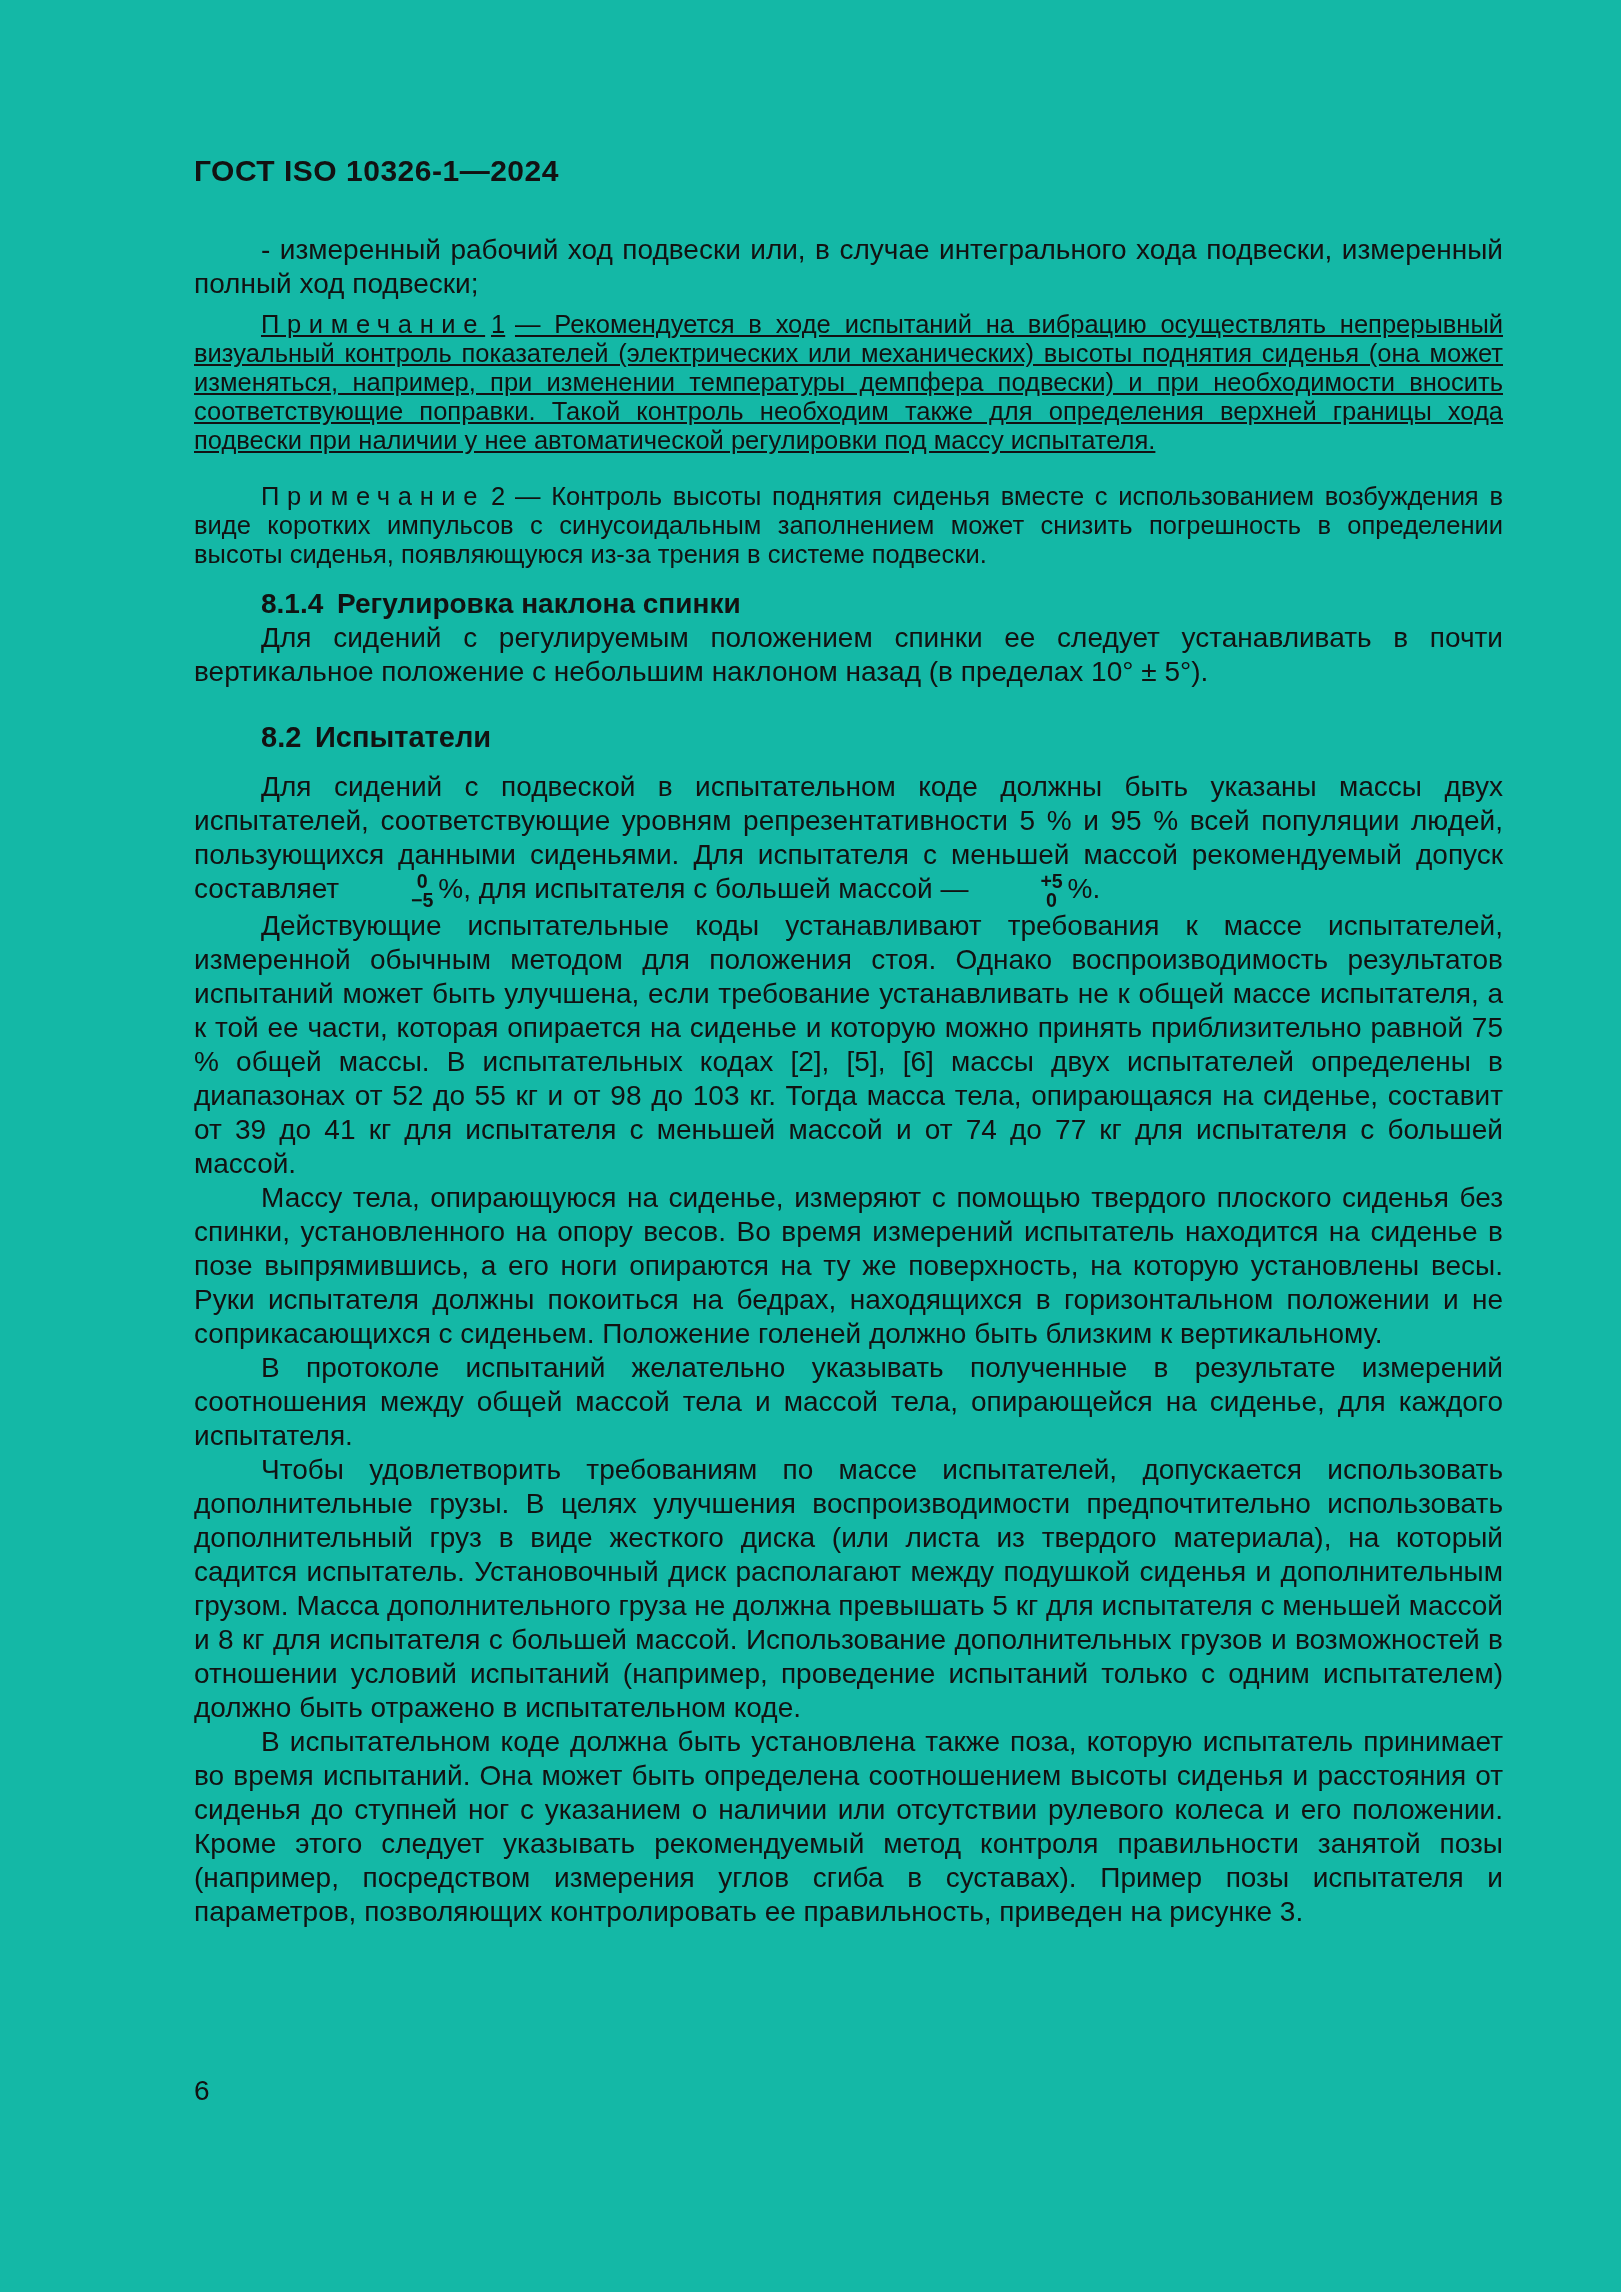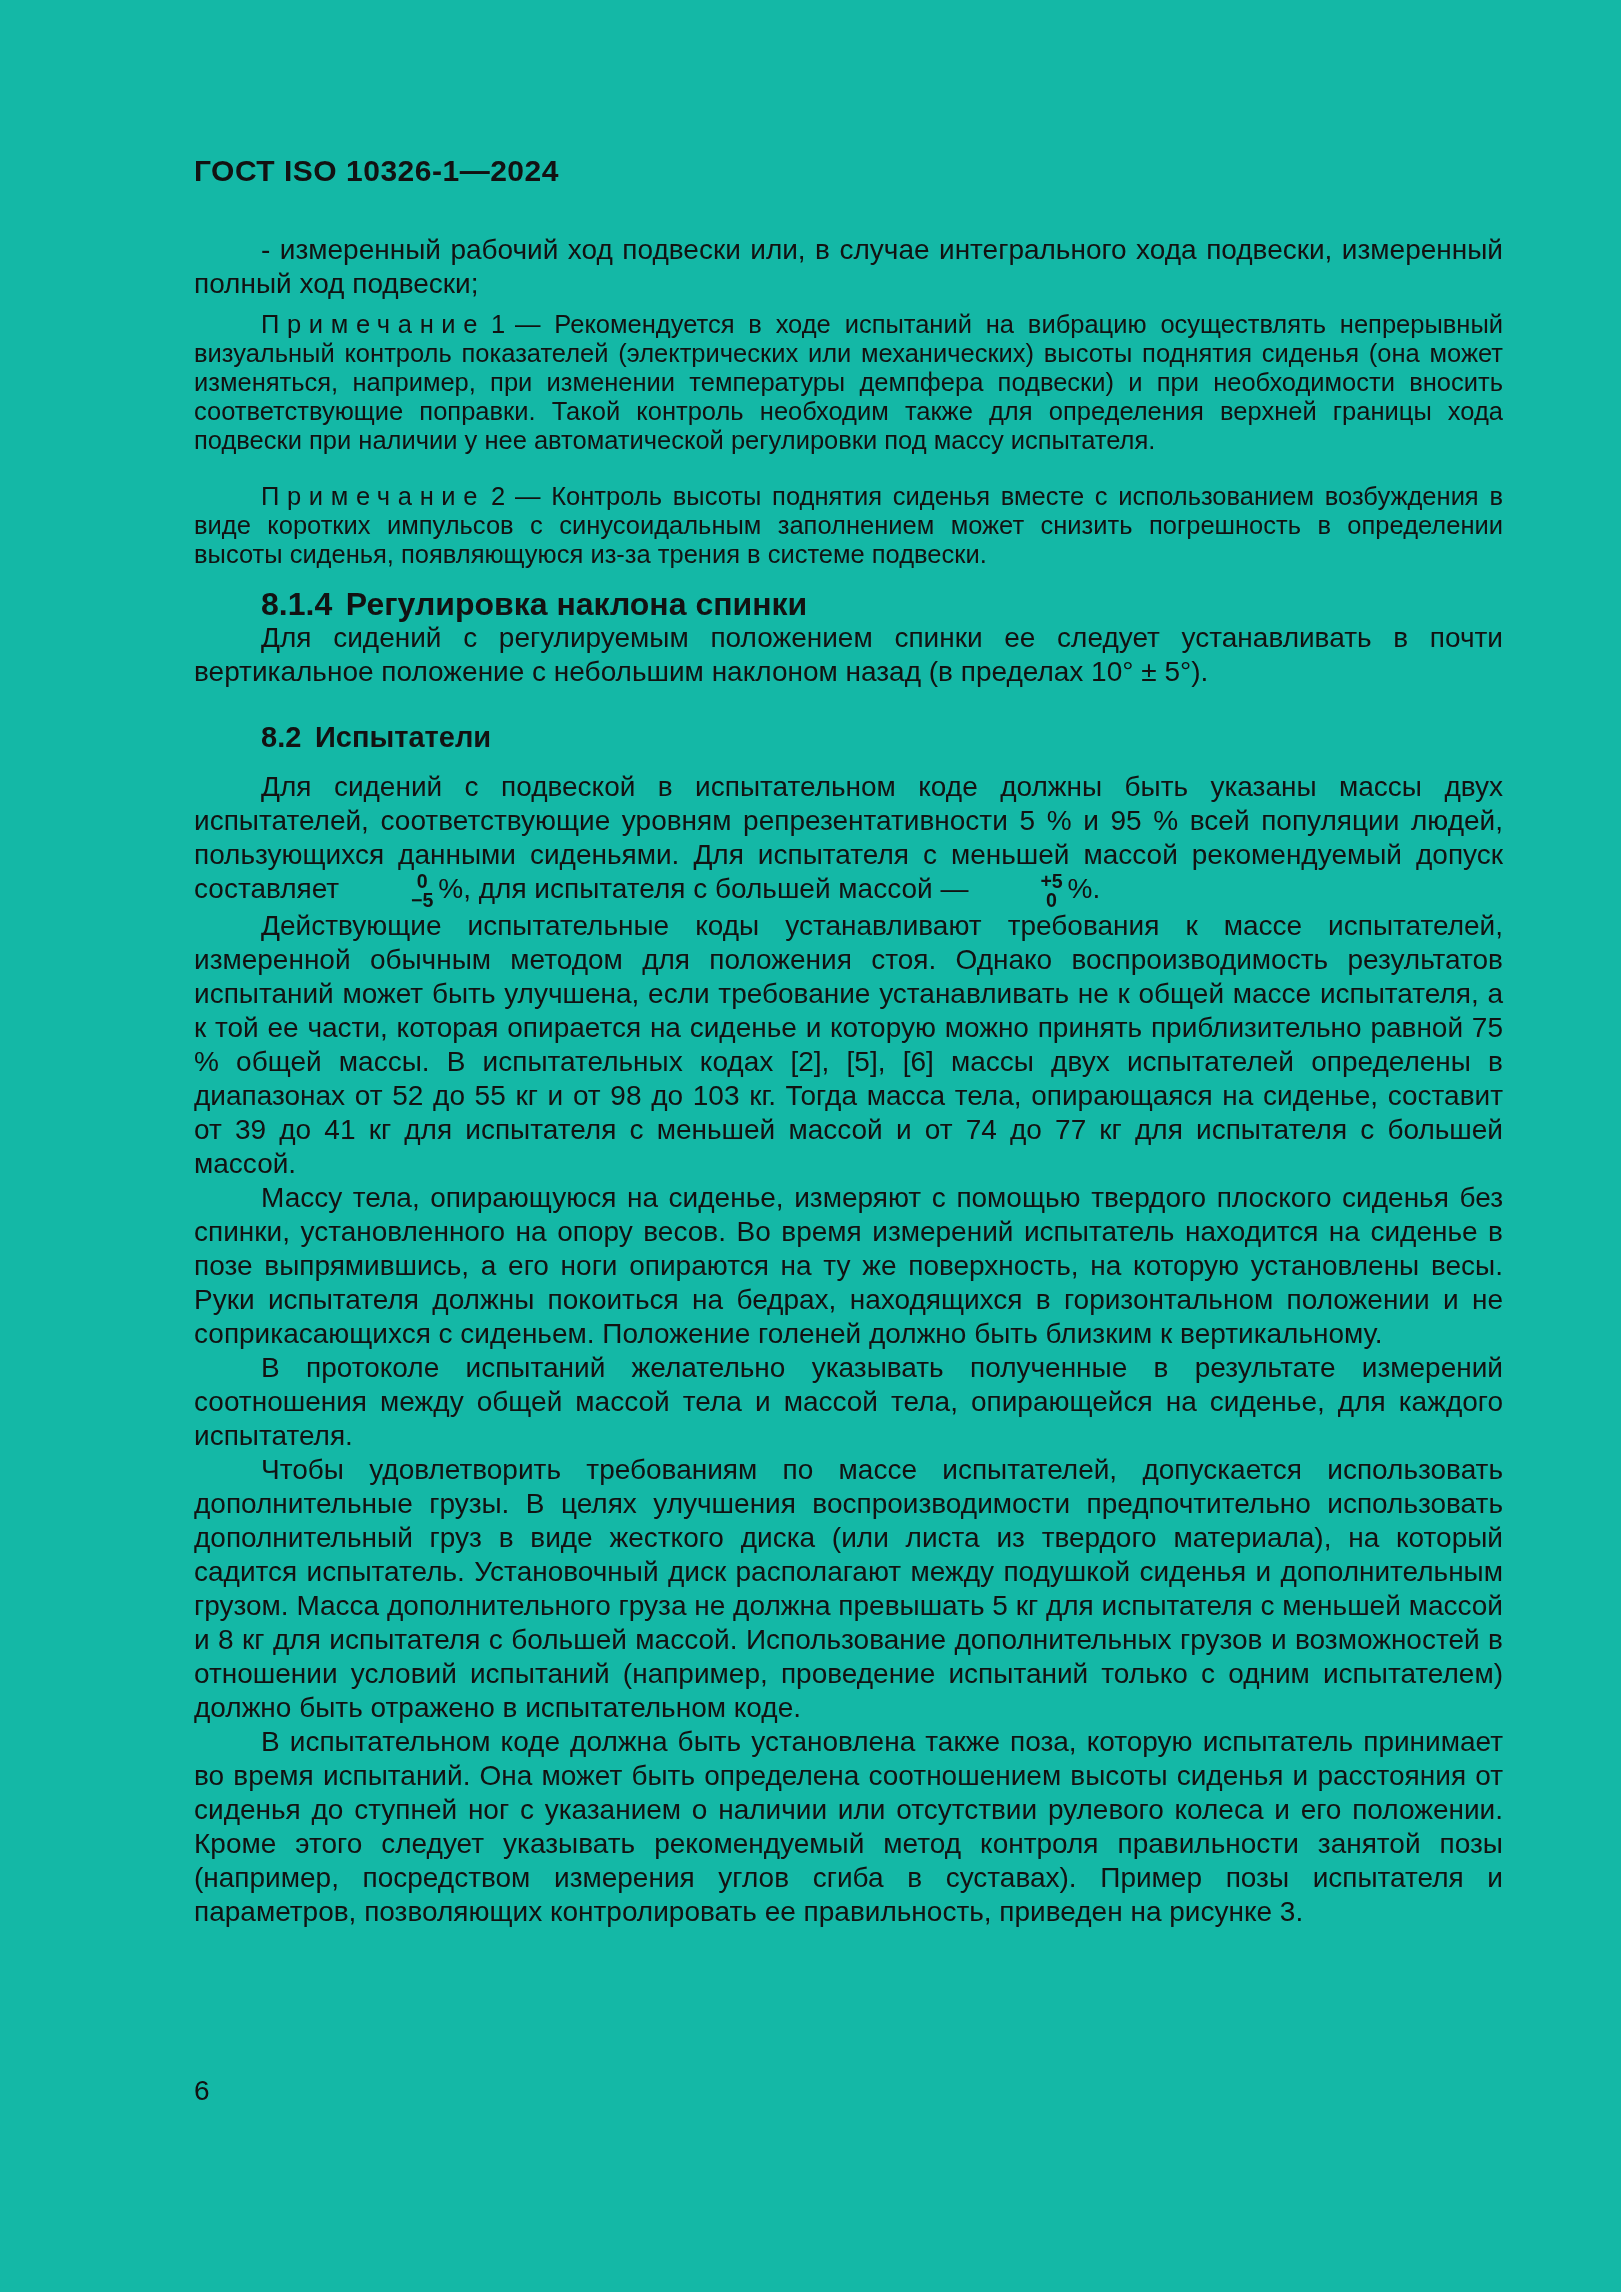--- a/index.html
+++ b/index.html
@@ -45,7 +45,7 @@
   }
   .note-label { letter-spacing: 0.30em; }
   .note-num { margin: 0 9.8px 0 5.9px; }
-  .note-first { margin-top: 8.8px; }
+  .note-first { margin-top: 8.8px; text-decoration: underline; }
   .note-next  { margin-top: 27px; }
 
   .subheading {

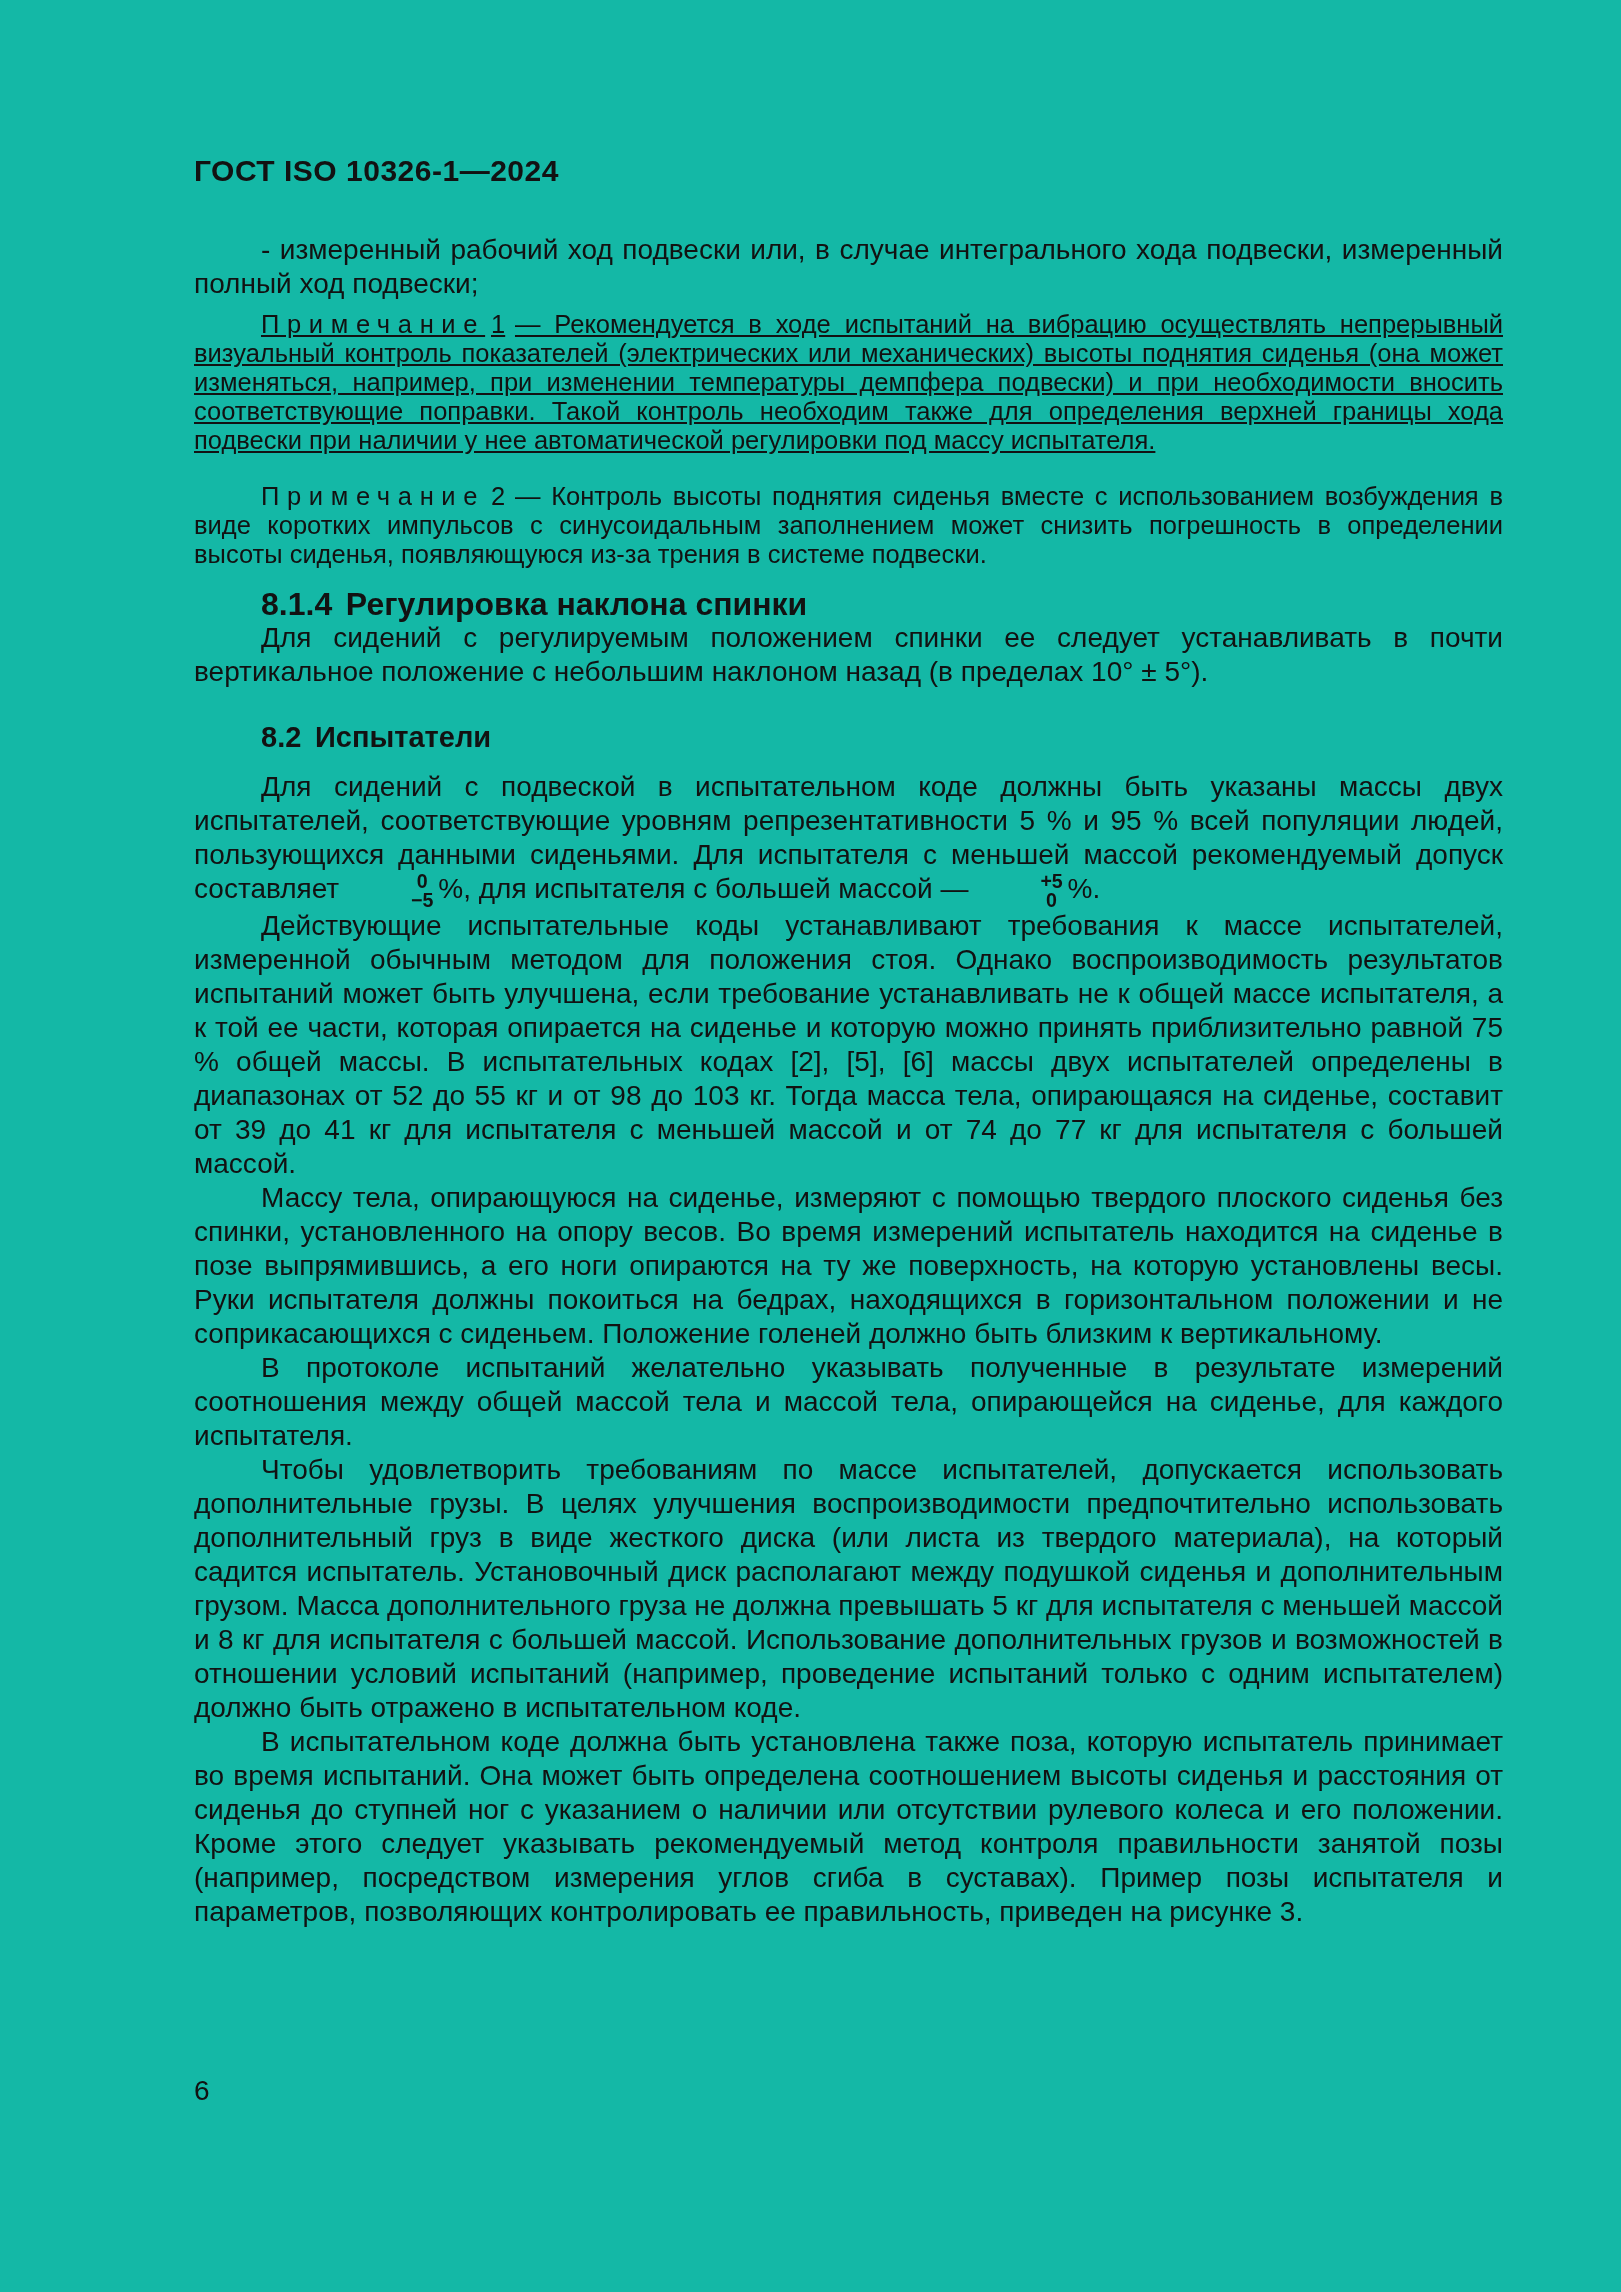--- a/index.html
+++ b/index.html
@@ -49,7 +49,7 @@
   .note-next  { margin-top: 27px; }
 
   .subheading {
-    font-size: 32px;
+    font-size: 28px;
     line-height: 34px;
     font-weight: bold;
     text-indent: 67px;

